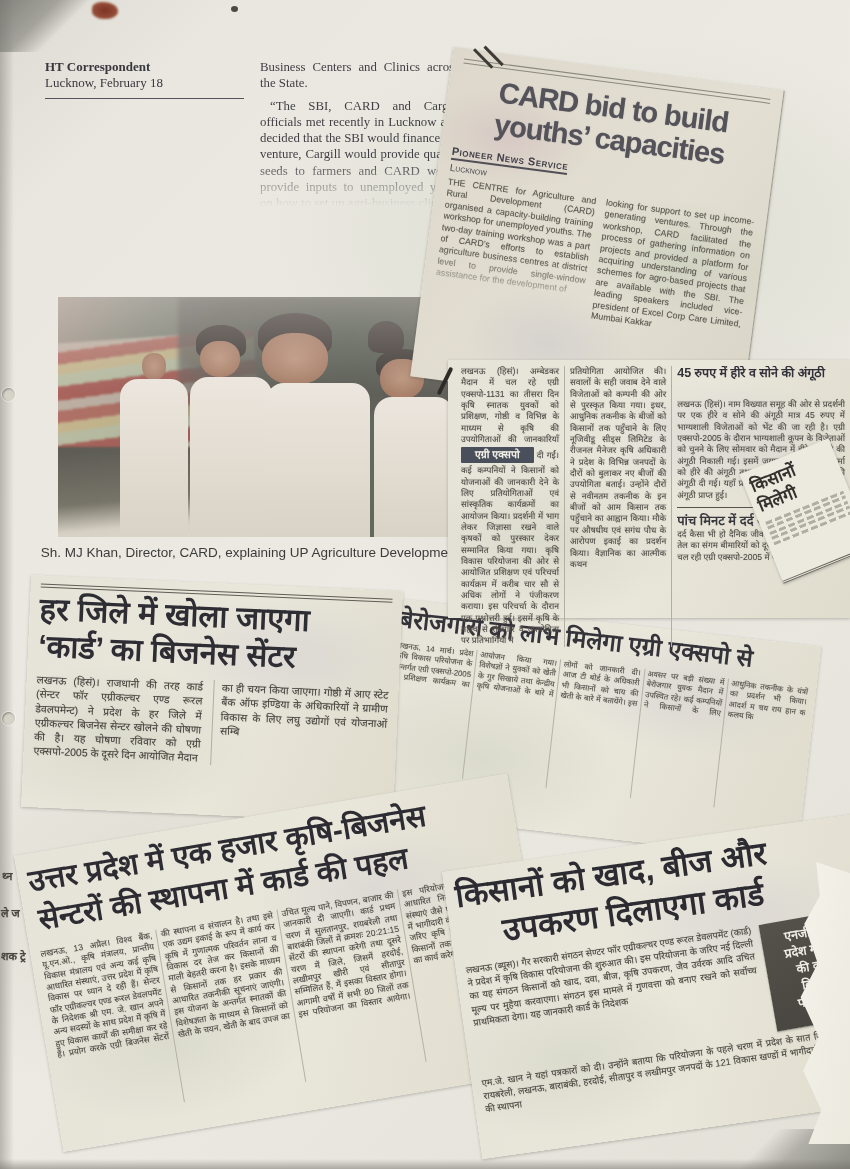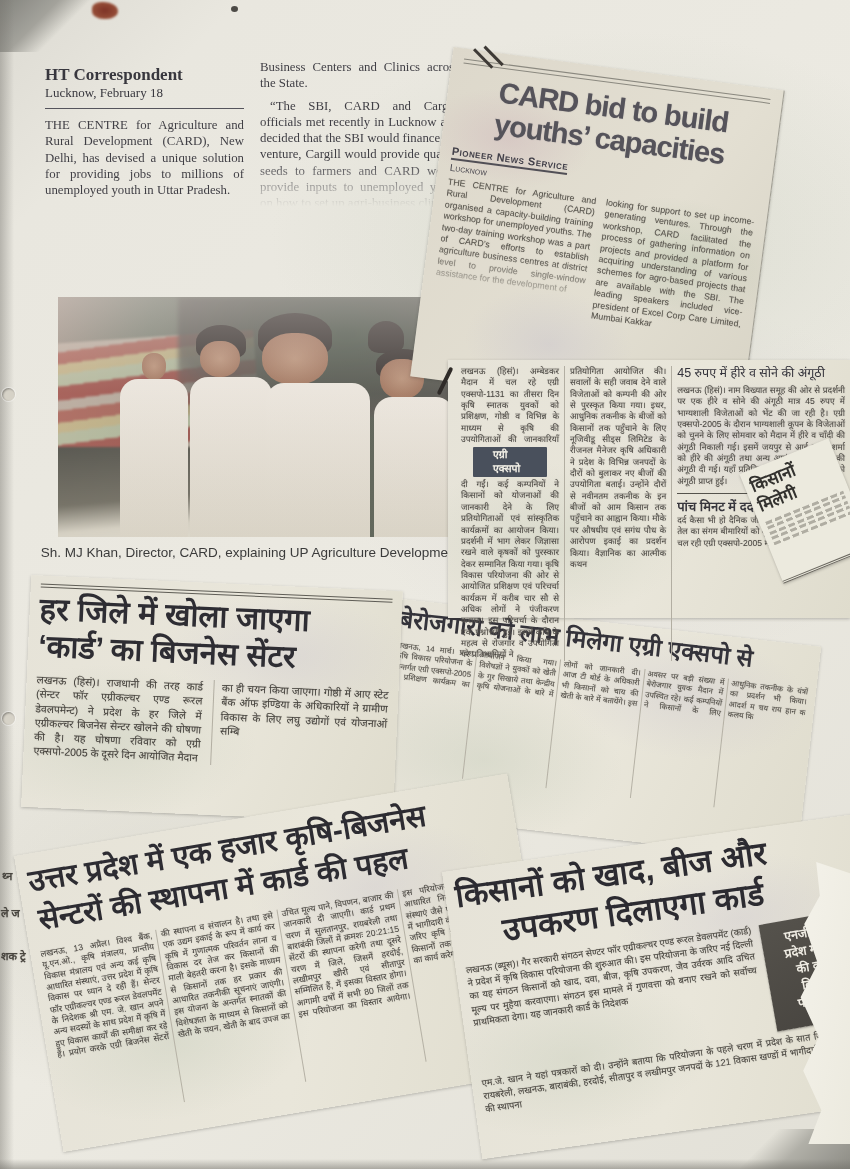--- a/index.html
+++ b/index.html
@@ -39,7 +39,7 @@
     font-size:37px;line-height:1.07;letter-spacing:-.5px;color:#34333c;}
   .eng-cols{display:flex;gap:16px;margin-top:13px;}
   .eng-col{width:50%;}
-  .eng-byline{font-family:"Liberation Serif",serif;font-weight:700;font-size:17px;margin-top:6px;}
+  .eng-byline{font-family:"Liberation Serif",serif;font-weight:700;font-size:13px;}
   .eng-dateline{font-family:"Liberation Serif",serif;font-size:13px;}
   .eng-rule{border:none;border-top:1.5px solid #55545c;margin:7px 0 8px;width:100%;}
   .eng p{margin:0 0 6px;font-family:"Liberation Serif",serif;font-size:12.8px;line-height:1.27;

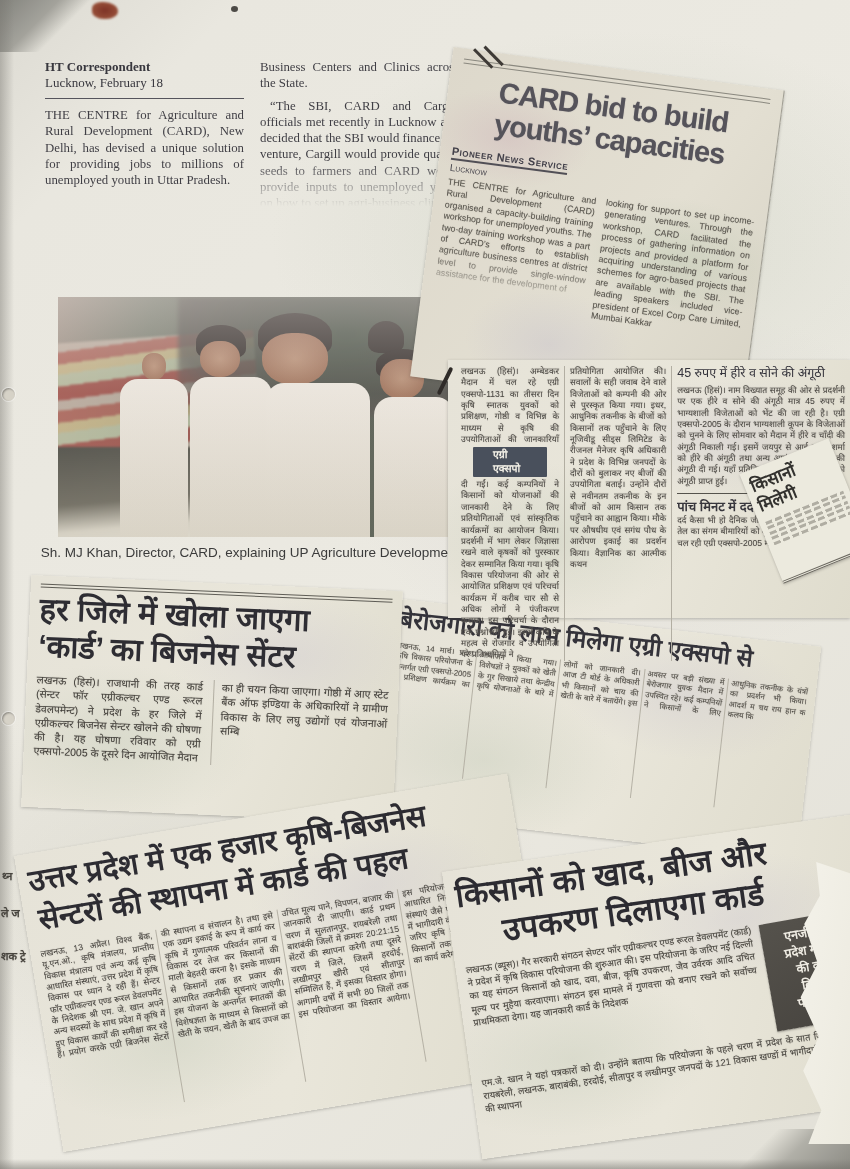--- a/index.html
+++ b/index.html
@@ -181,7 +181,6 @@
       <div class="eng-byline">HT Correspondent</div>
       <div class="eng-dateline">Lucknow, February 18</div>
       <hr class="eng-rule">
-      <p>THE CENTRE for Agriculture and Rural Development (CARD), New Delhi, has devised a unique solution for providing jobs to millions of unemployed youth in Uttar Pradesh.</p>
     </div>
     <div class="eng-col">
       <p>Business Centers and Clinics across the State.</p>

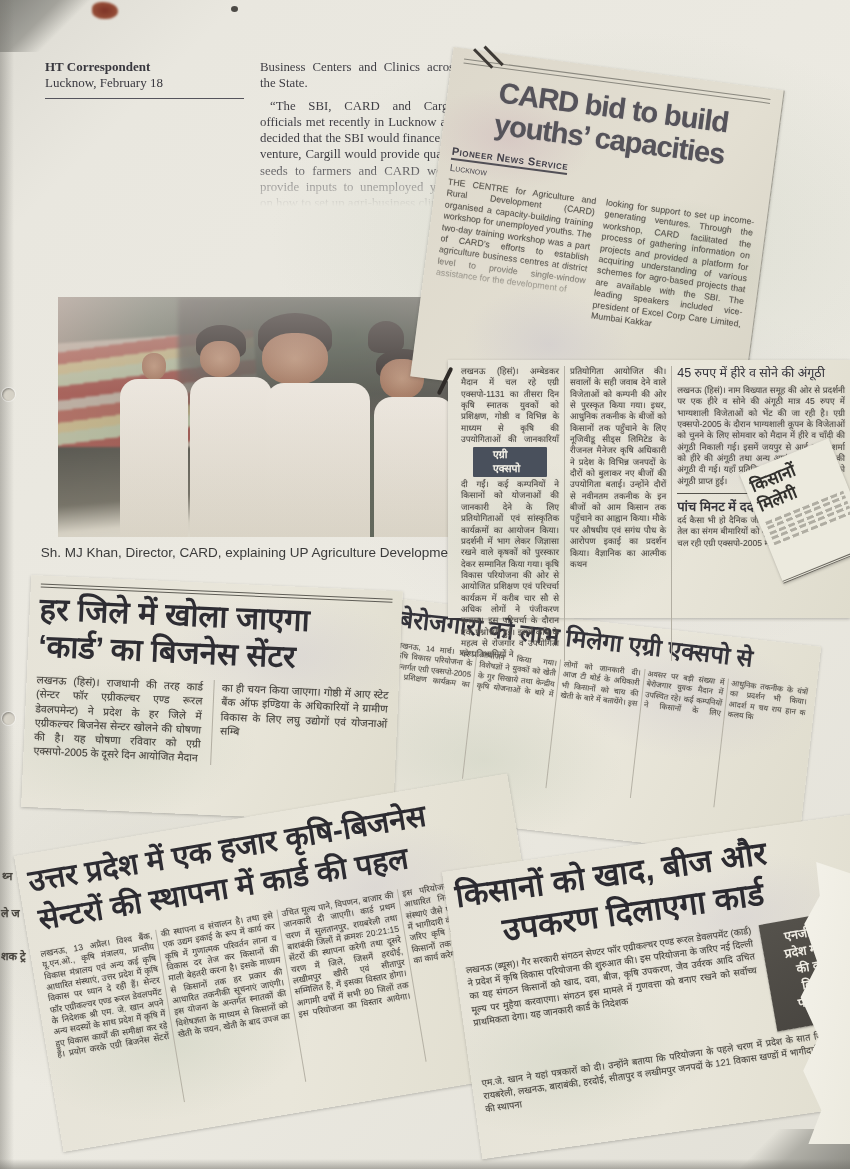--- a/index.html
+++ b/index.html
@@ -110,7 +110,7 @@
   .kr-c3{width:178px;border-left:1px solid #b2aea2;position:relative;}
   .agri-box{display:inline-block;background:#49505c;color:#f2f0e8;font-weight:700;
     font-size:10.5px;padding:1px 20px;margin:2px 12px;border-radius:1px;}
-  .kr-sub{font-weight:400;font-size:12.5px;color:#33323a;line-height:1.2;margin-bottom:4px;white-space:nowrap;overflow:hidden;}
+  .kr-sub{font-weight:700;font-size:12.5px;color:#33323a;line-height:1.2;margin-bottom:18px;white-space:nowrap;overflow:hidden;}
   .pain{margin-top:6px;border-top:1.5px solid #55534c;padding-top:3px;}
   .pain-sub{font-weight:700;font-size:13px;color:#38373d;white-space:nowrap;overflow:hidden;}
   .milegi{position:absolute;left:758px;top:452px;width:96px;height:118px;z-index:5;

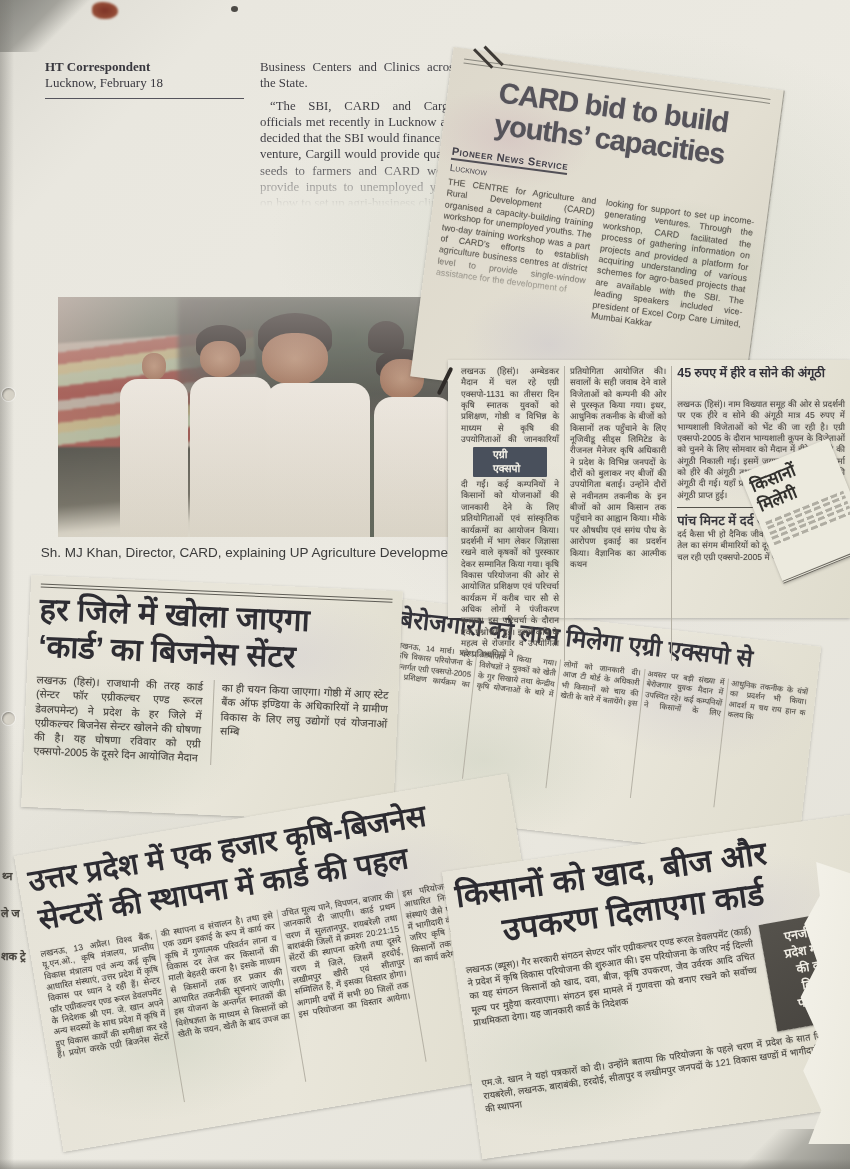--- a/index.html
+++ b/index.html
@@ -109,7 +109,7 @@
   .kr-c2{width:102px;border-left:1px solid #b2aea2;}
   .kr-c3{width:178px;border-left:1px solid #b2aea2;position:relative;}
   .agri-box{display:inline-block;background:#49505c;color:#f2f0e8;font-weight:700;
-    font-size:10.5px;padding:1px 20px;margin:2px 12px;border-radius:1px;}
+    font-size:10.5px;padding:1px 14px;margin:2px 0;border-radius:1px;}
   .kr-sub{font-weight:700;font-size:12.5px;color:#33323a;line-height:1.2;margin-bottom:18px;white-space:nowrap;overflow:hidden;}
   .pain{margin-top:6px;border-top:1.5px solid #55534c;padding-top:3px;}
   .pain-sub{font-weight:700;font-size:13px;color:#38373d;white-space:nowrap;overflow:hidden;}

